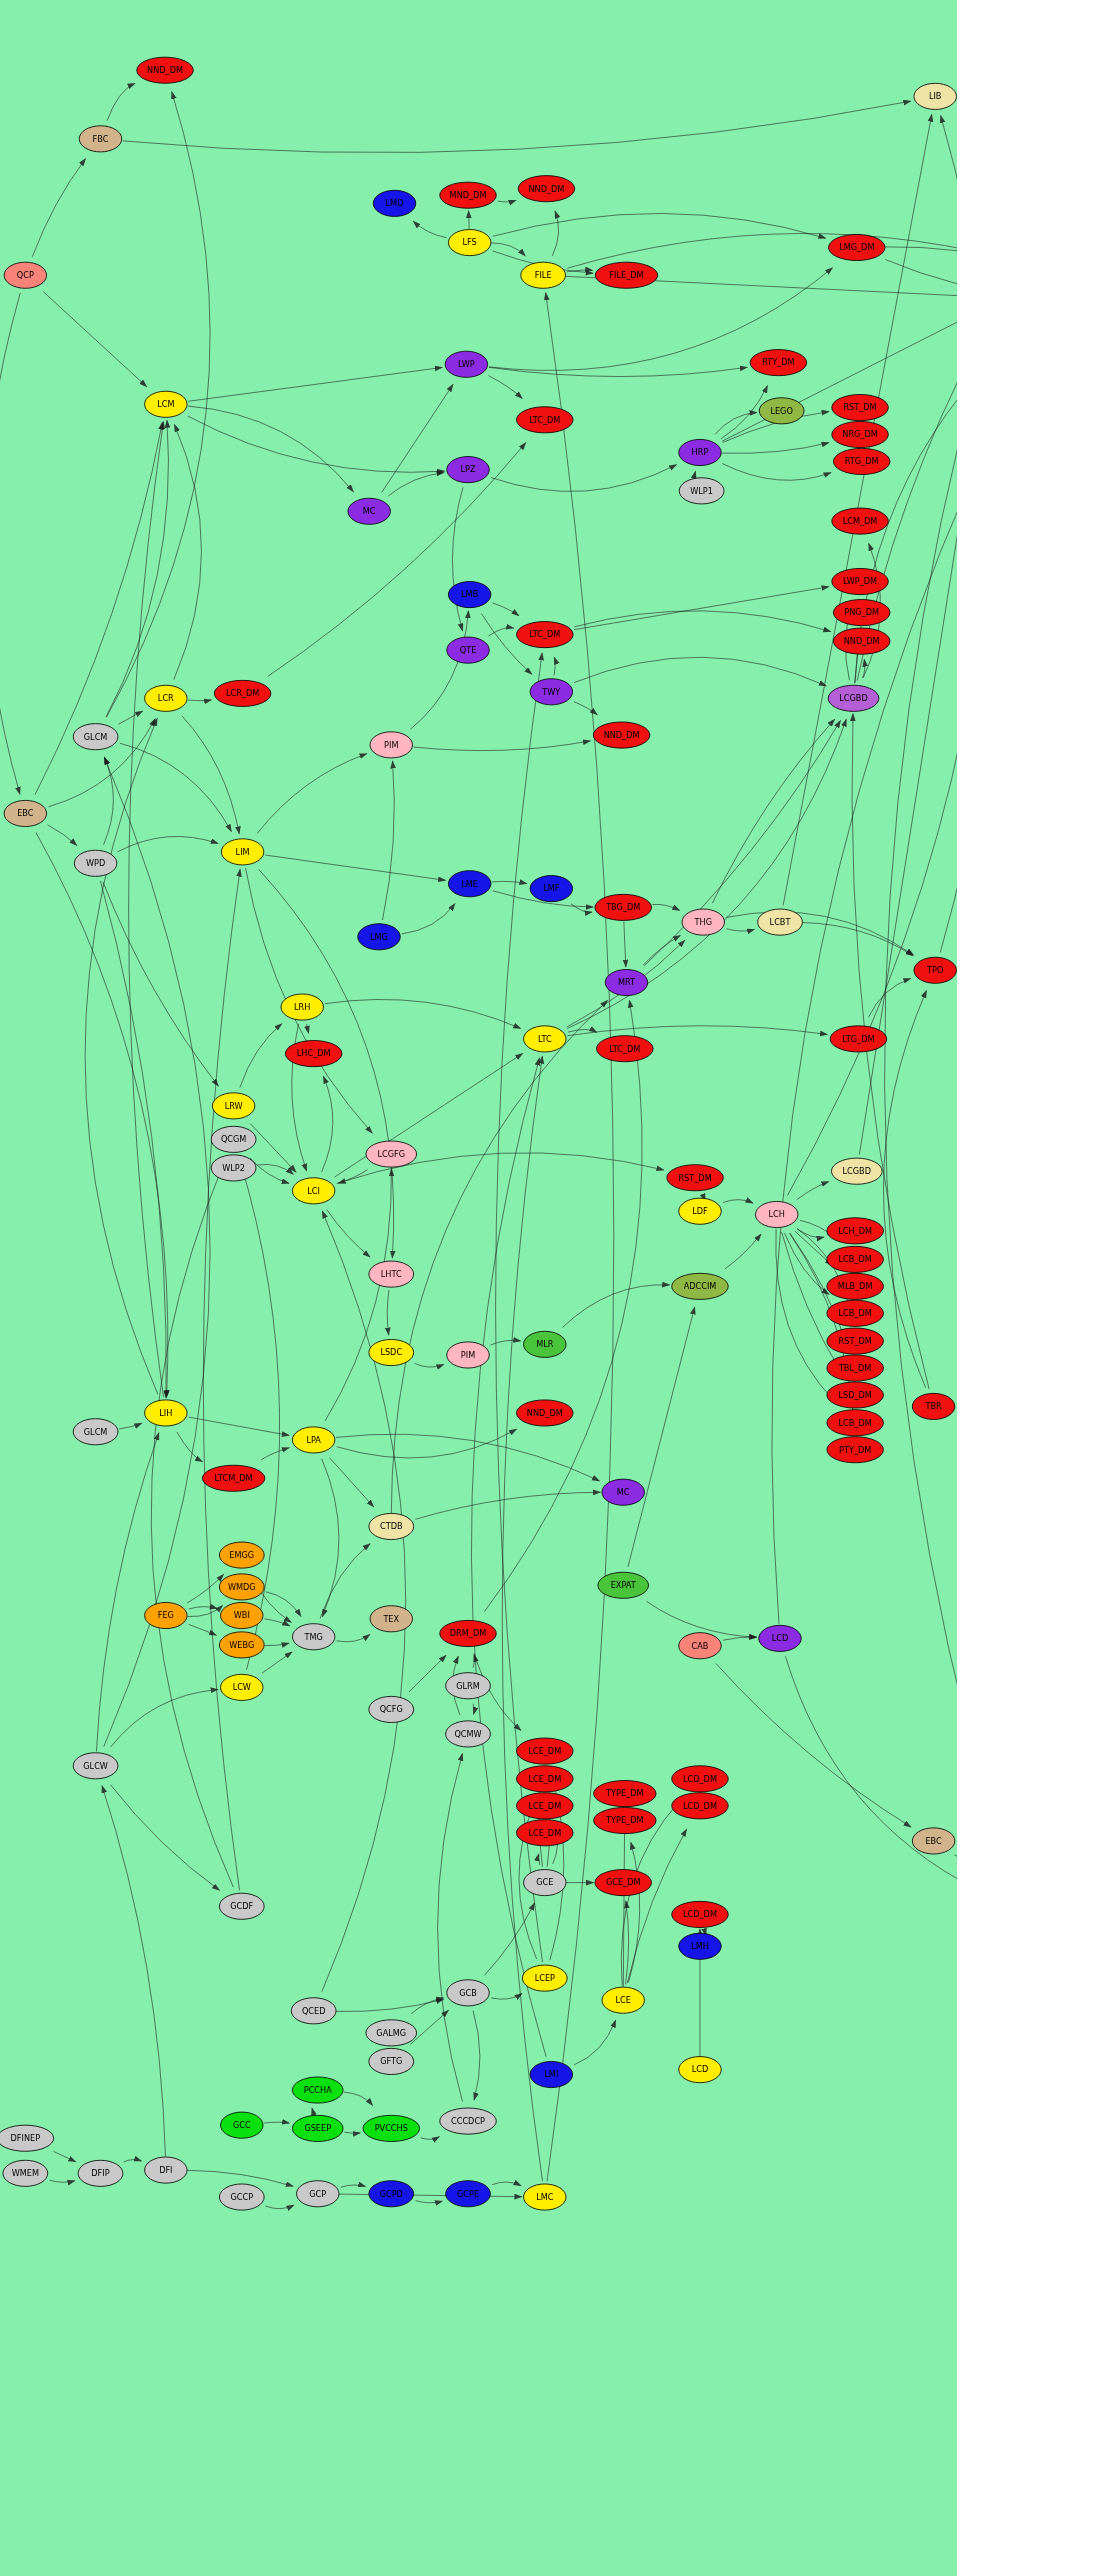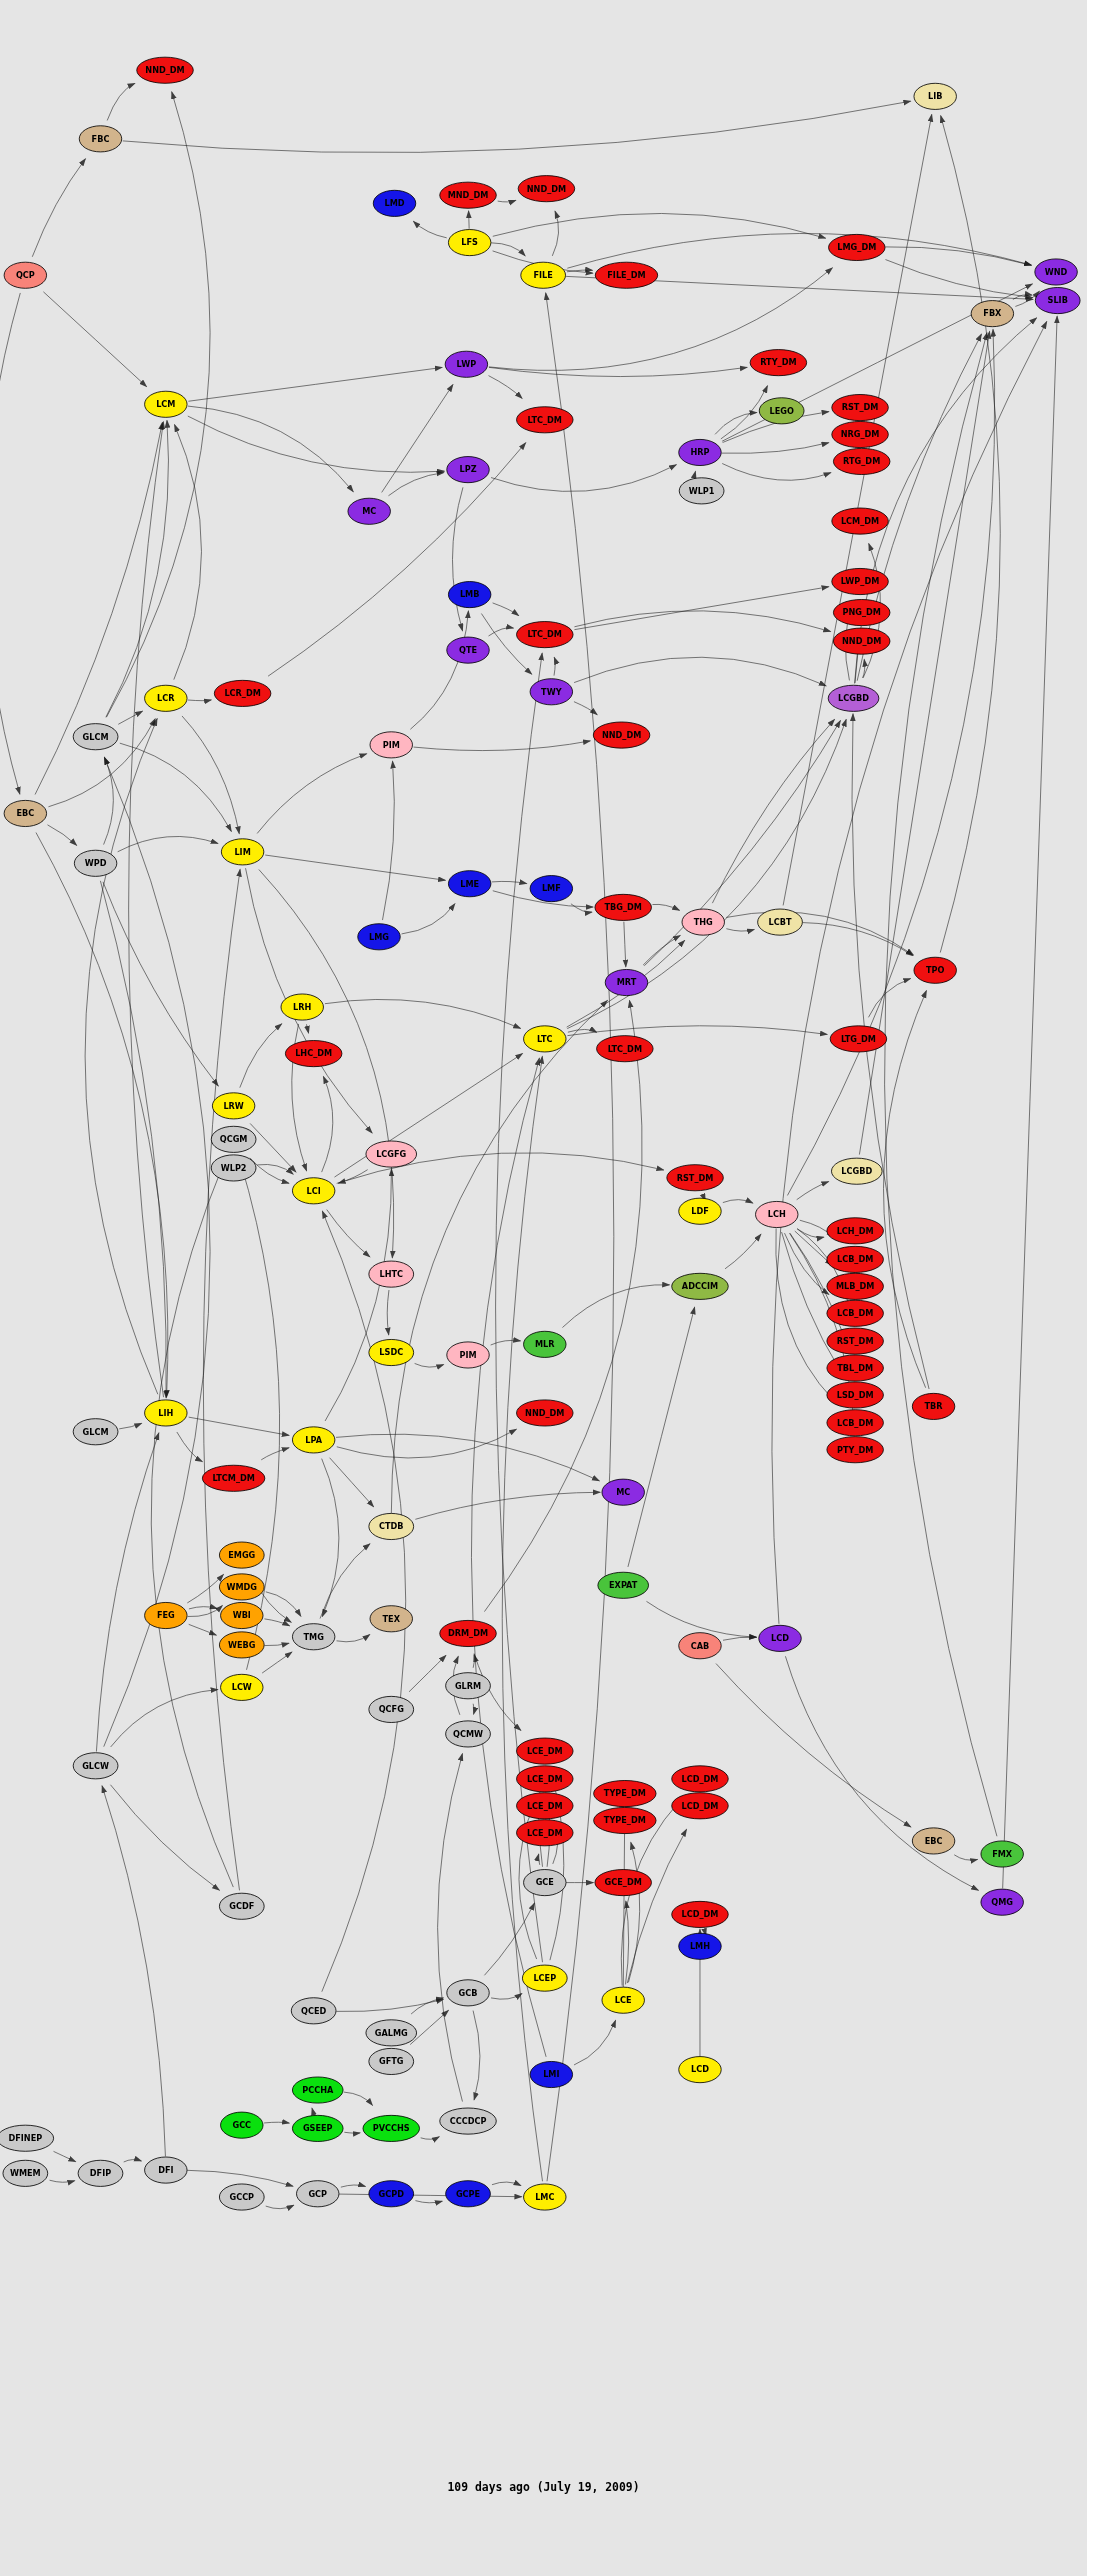--- a/index.html
+++ b/index.html
@@ -3,7 +3,7 @@
 <meta charset="utf-8">
 <style>
   html,body{margin:0;padding:0;background:#ffffff;}
-  .stage{position:relative;width:1087px;height:2576px;background:#e5e5e5;overflow:hidden;font-weight:bold;}
+  .stage{position:relative;width:957px;height:2576px;background:#86efac;overflow:hidden;}
   svg.graph{position:absolute;left:0;top:0;}
   .edge{fill:none;stroke:#1a1a1a;stroke-width:0.85;opacity:0.82;}
   .node ellipse{stroke:#000;stroke-width:1;}

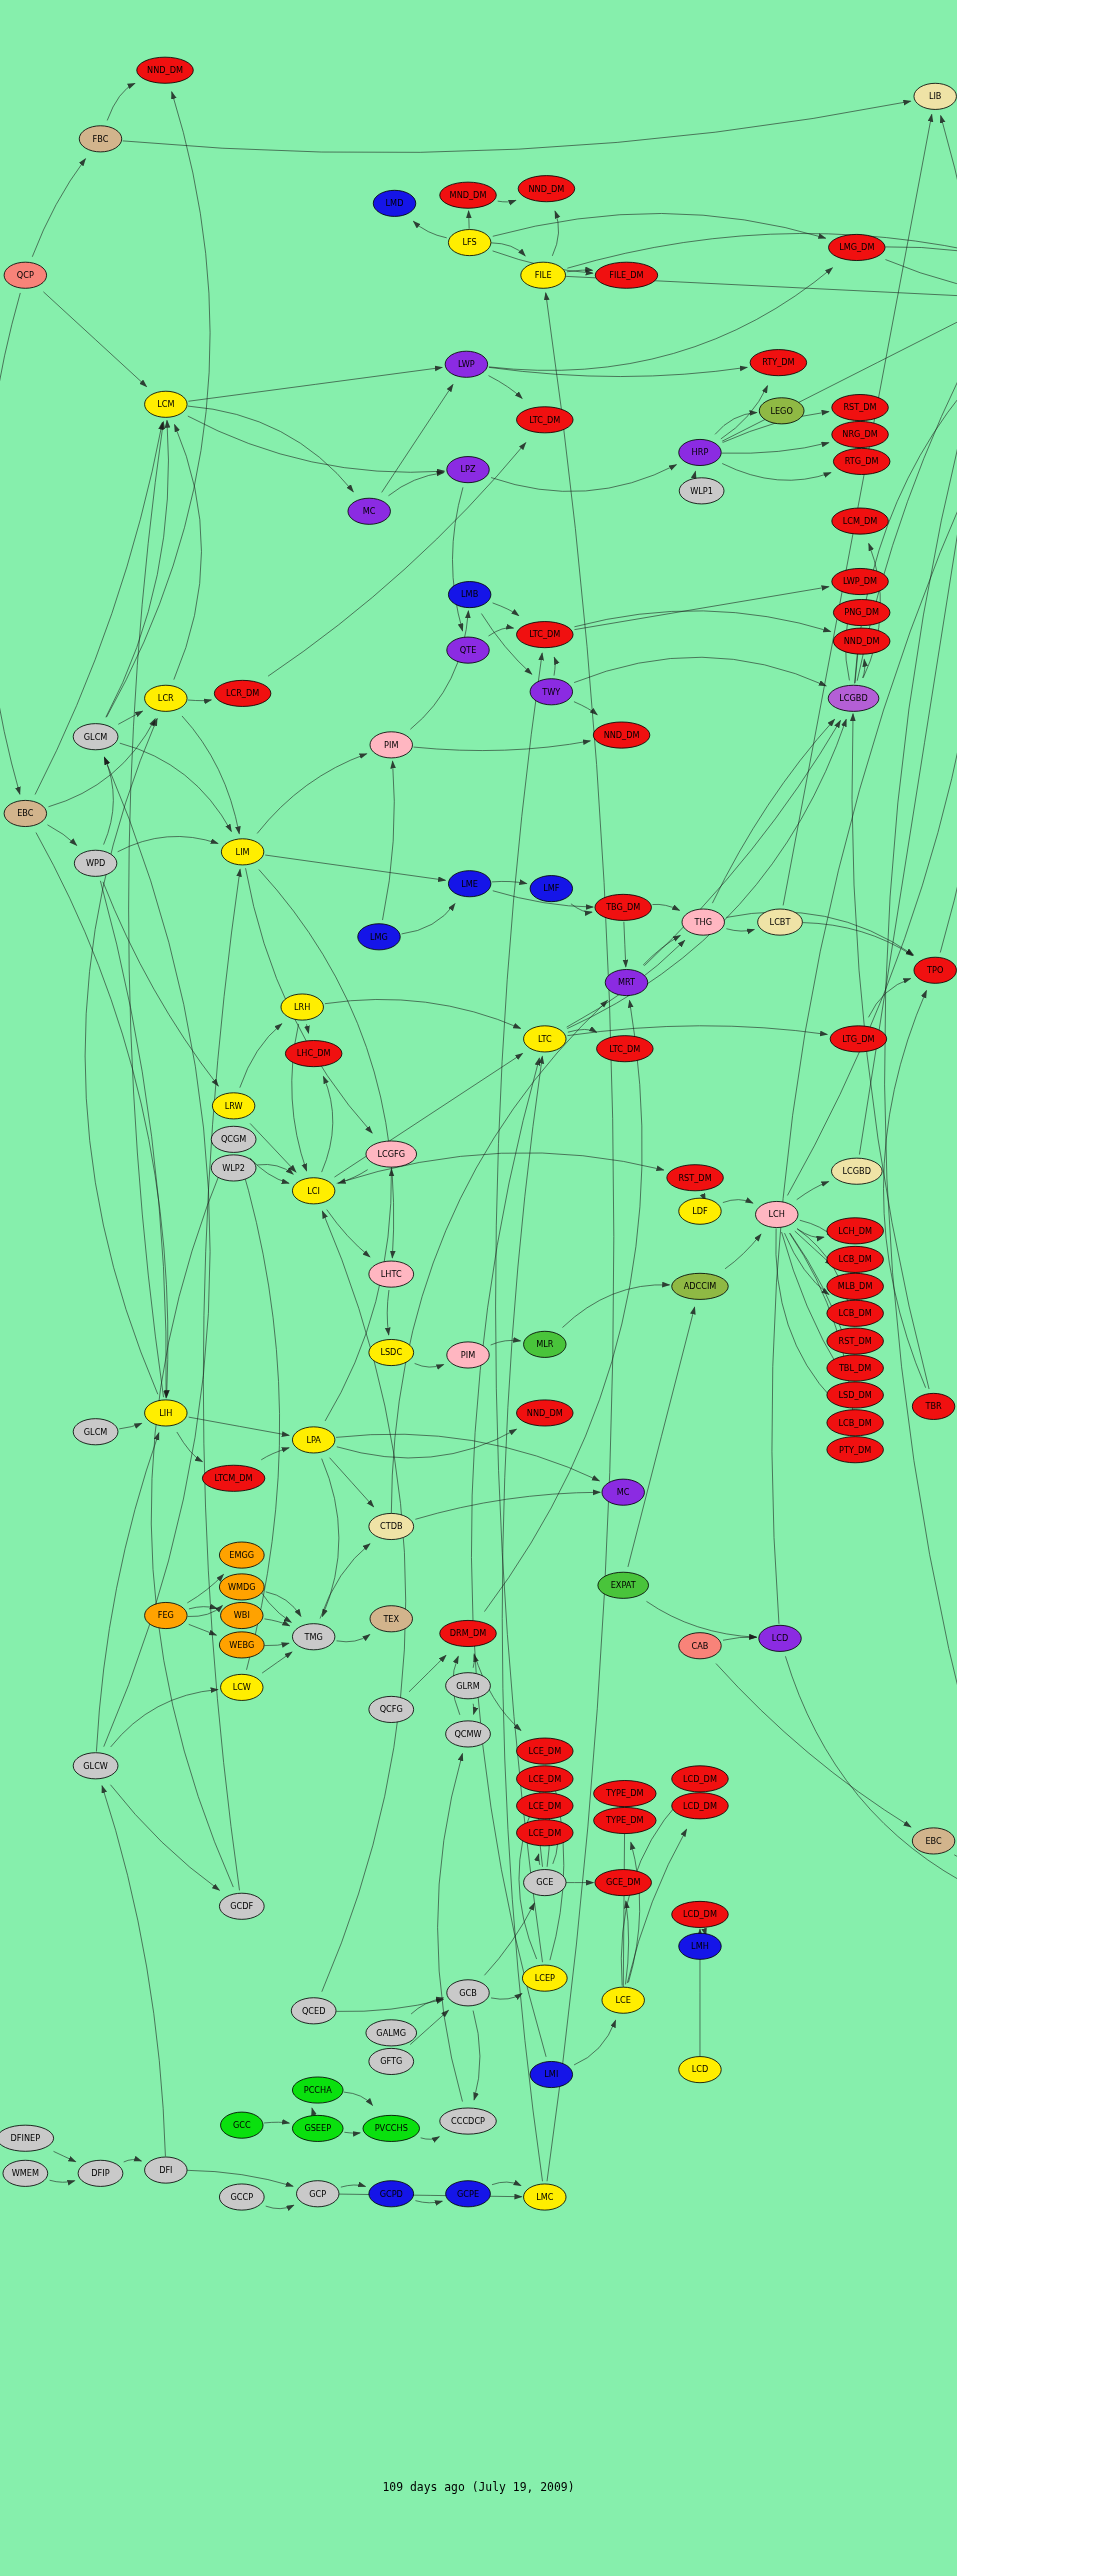--- a/index.html
+++ b/index.html
@@ -803,7 +803,6 @@
         </g>
       </g>
   </svg>
-  <div class="caption">109 days ago (July 19, 2009)</div>
 </div>
 
 

